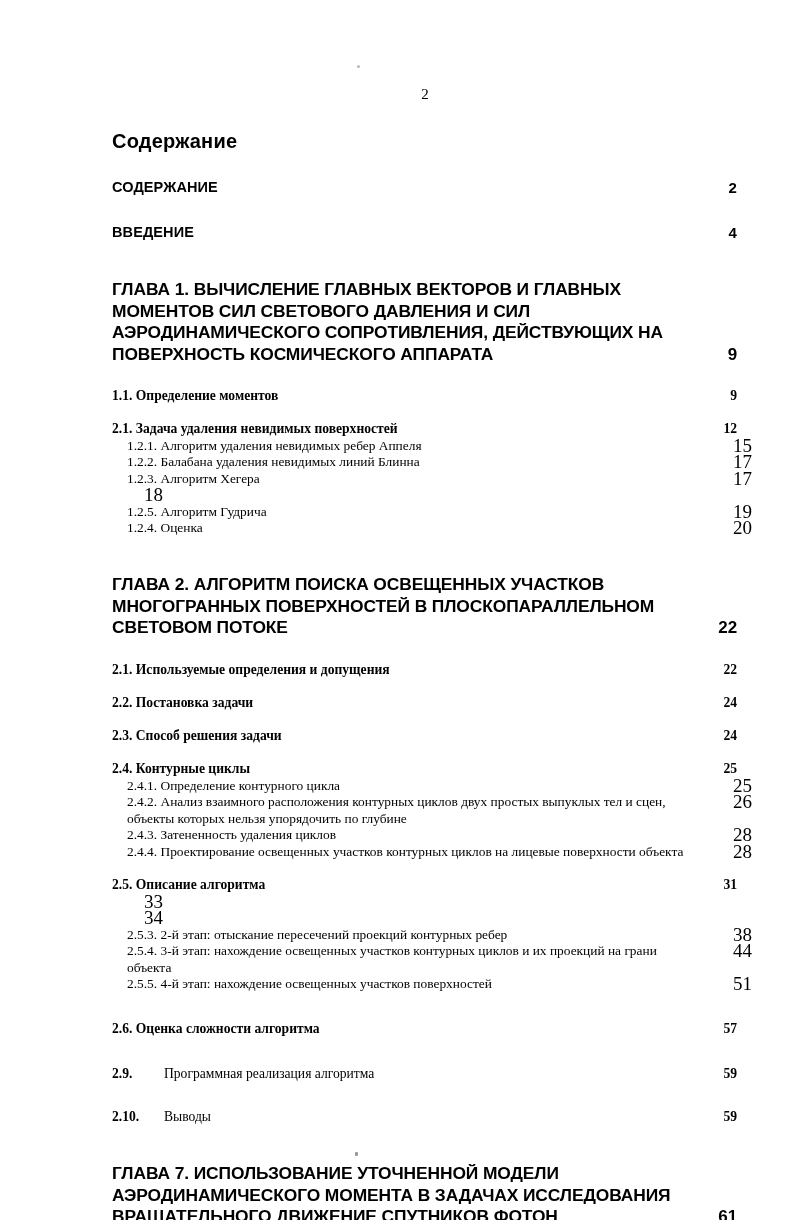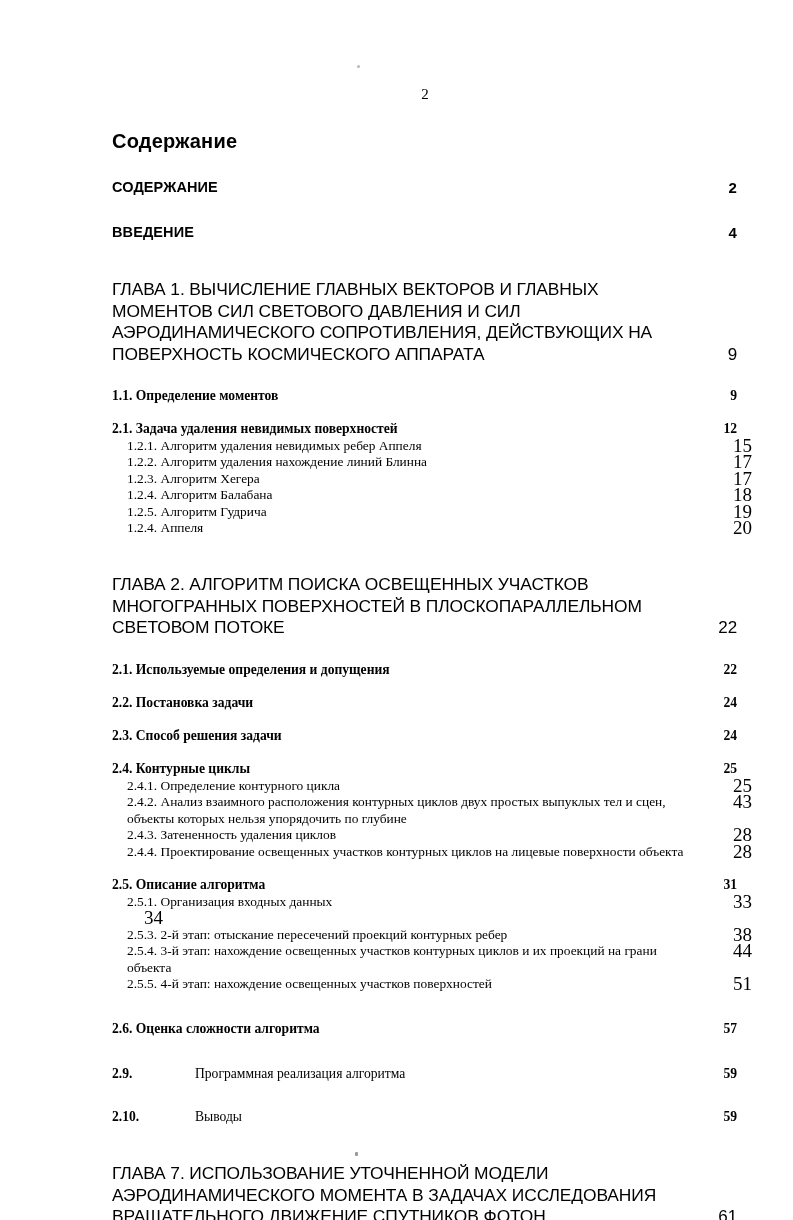--- a/index.html
+++ b/index.html
@@ -88,7 +88,7 @@
   
   .lvl-chapter {
     font-family: "Liberation Sans", "DejaVu Sans", sans-serif;
-    font-weight: normal;
+    font-weight: bold;
     font-size: 17.4px;
     line-height: 21.5px;
     letter-spacing: -0.1px;

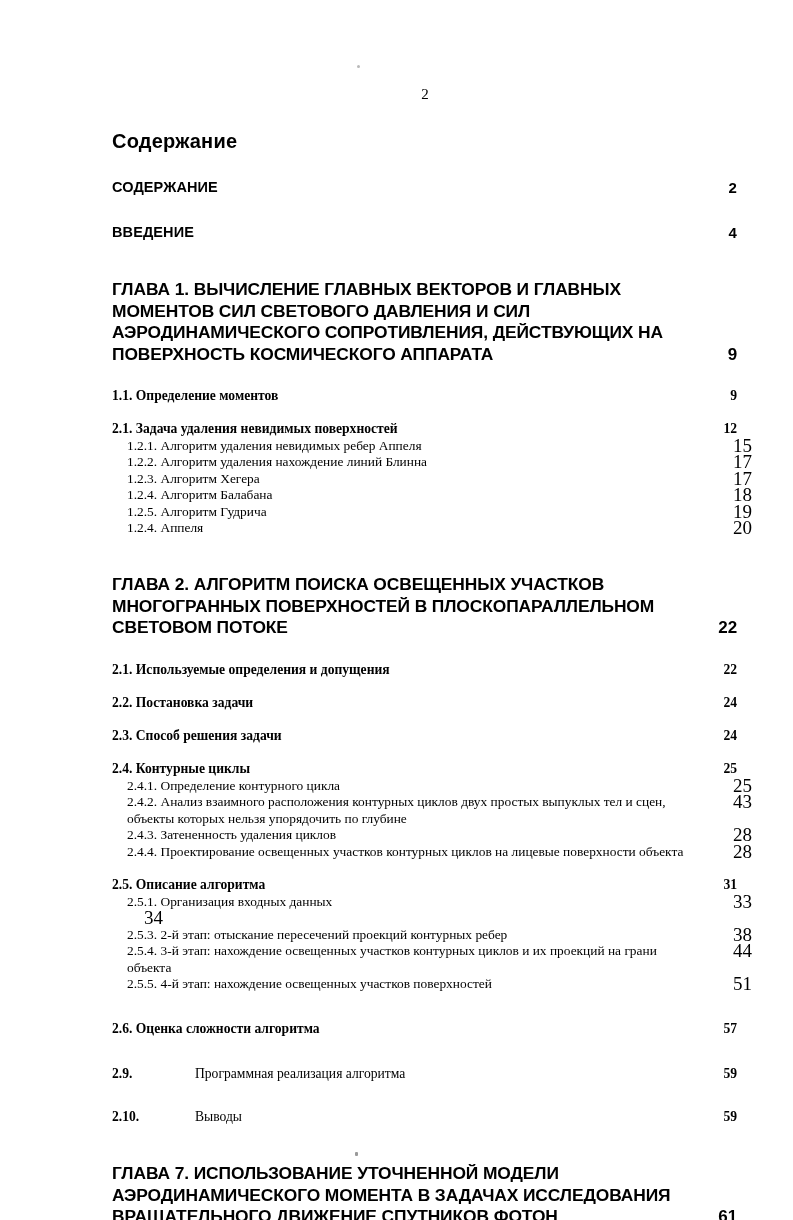--- a/index.html
+++ b/index.html
@@ -107,7 +107,6 @@
     font-size: 13.6px;
     line-height: 17px;
     margin-bottom: 14px;
-    gap: 31px;
   }
   .lvl-sec .pageno { font-size: 13.6px; }
 

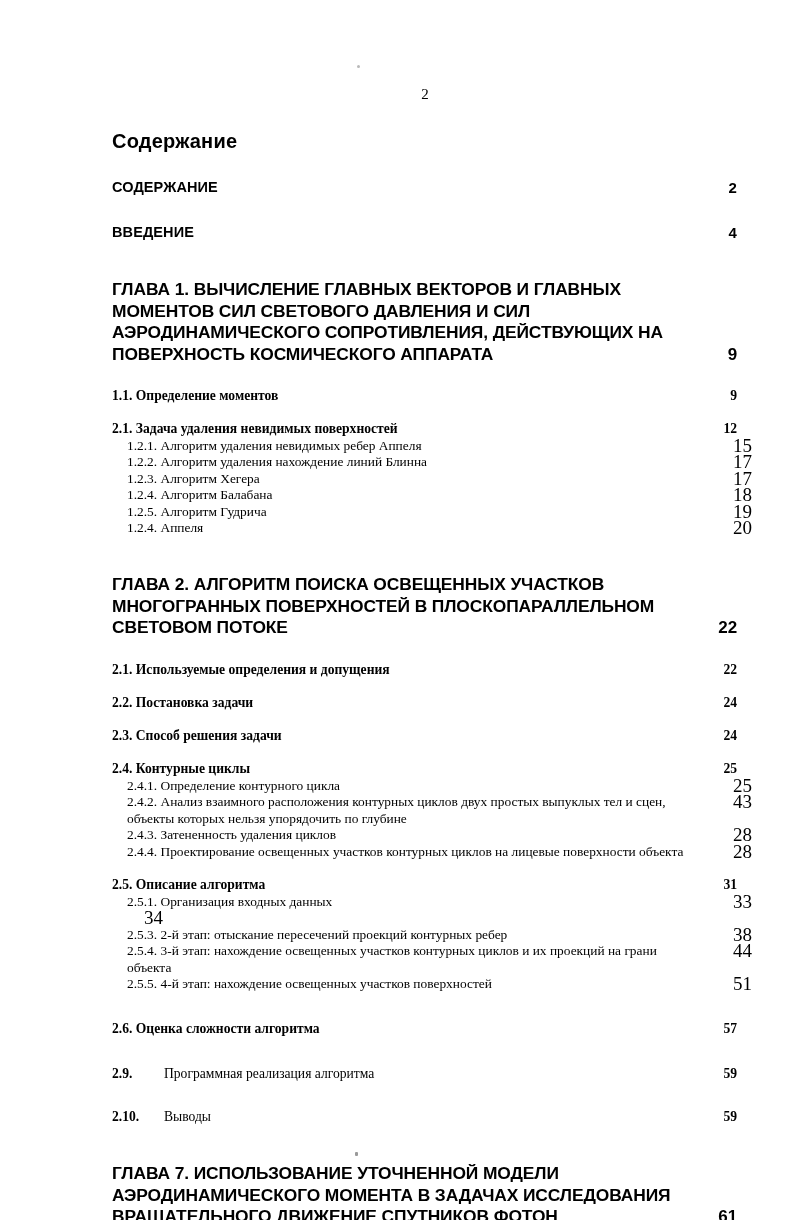--- a/index.html
+++ b/index.html
@@ -182,7 +182,7 @@
         <span class="pageno">15</span>
       </div>
       <div class="row lvl-sub">
-        <span class="label">1.2.2. Алгоритм удаления нахождение линий Блинна</span>
+        <span class="label">1.2.2. Балабана удаления невидимых линий Блинна</span>
         <span class="pageno">17</span>
       </div>
       <div class="row lvl-sub">

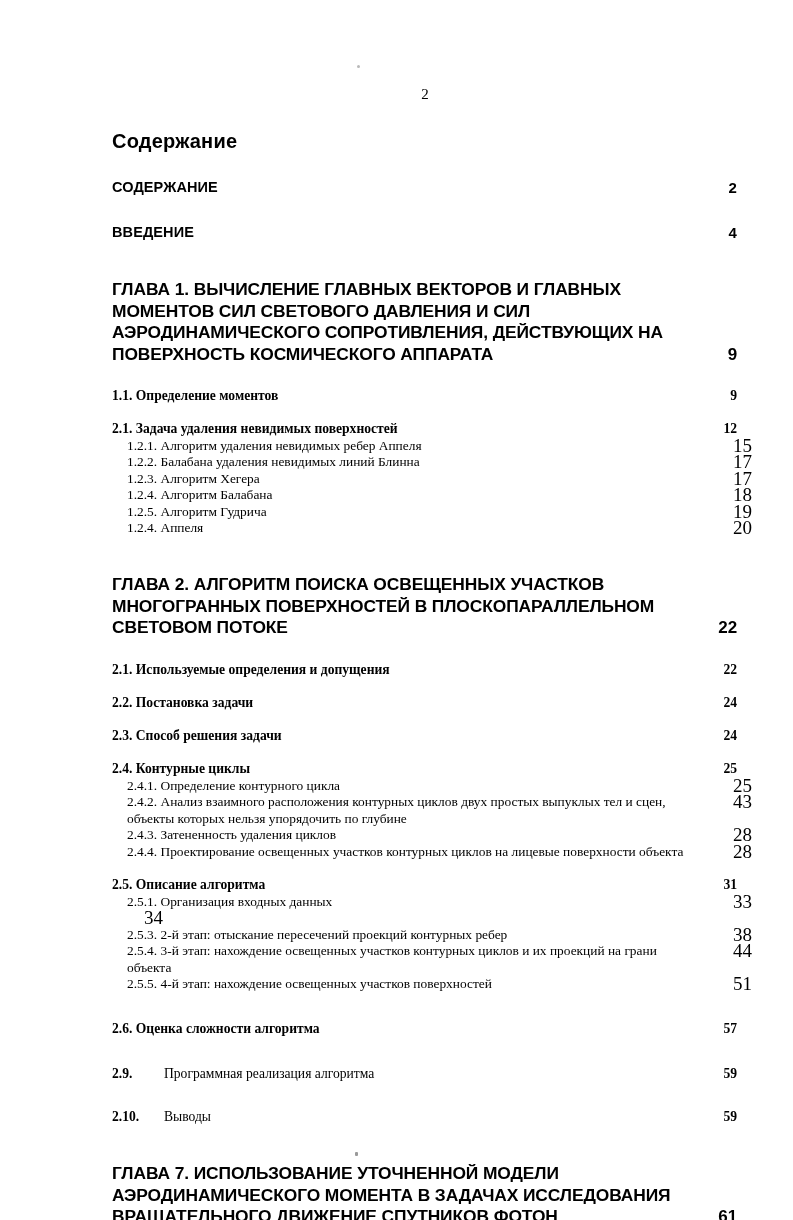--- a/index.html
+++ b/index.html
@@ -190,7 +190,6 @@
         <span class="pageno">17</span>
       </div>
       <div class="row lvl-sub">
-        <span class="label">1.2.4. Алгоритм Балабана</span>
         <span class="pageno">18</span>
       </div>
       <div class="row lvl-sub">

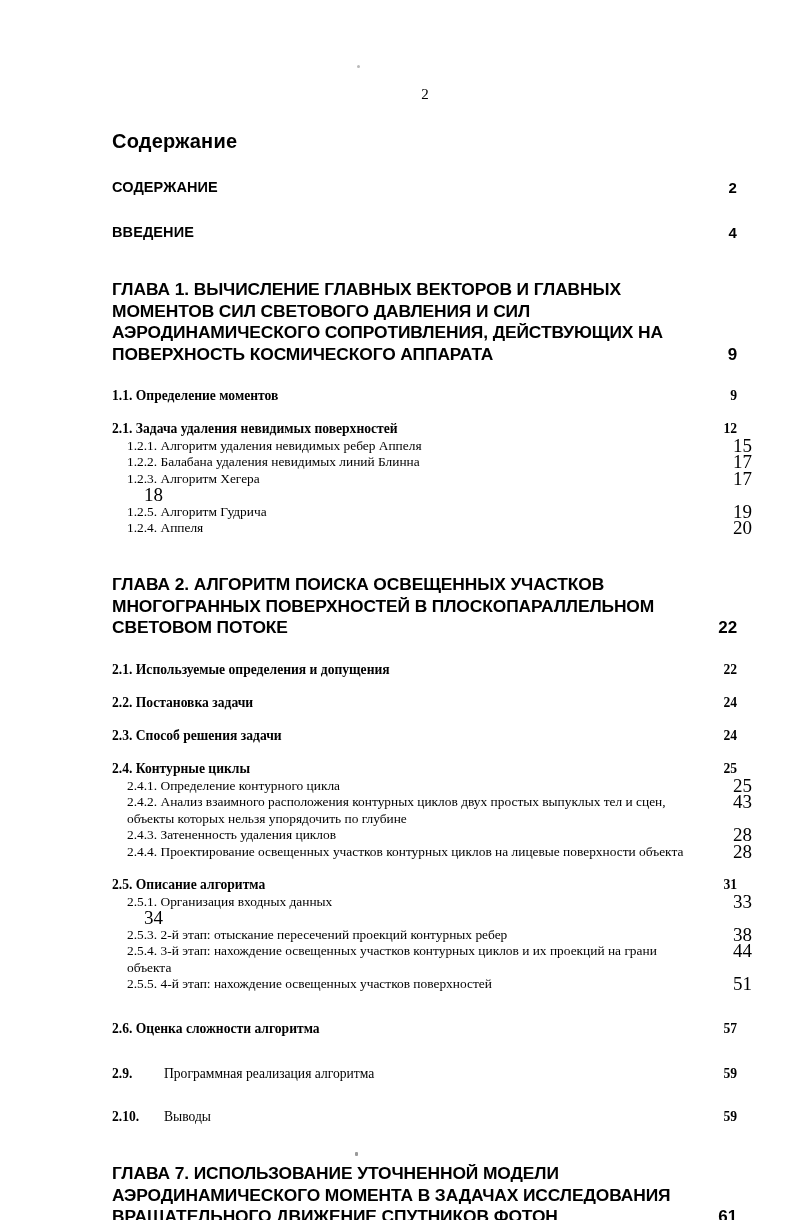--- a/index.html
+++ b/index.html
@@ -197,7 +197,7 @@
         <span class="pageno">19</span>
       </div>
       <div class="row lvl-sub">
-        <span class="label">1.2.4. Аппеля</span>
+        <span class="label">1.2.4. Оценка</span>
         <span class="pageno">20</span>
       </div>
     </div>

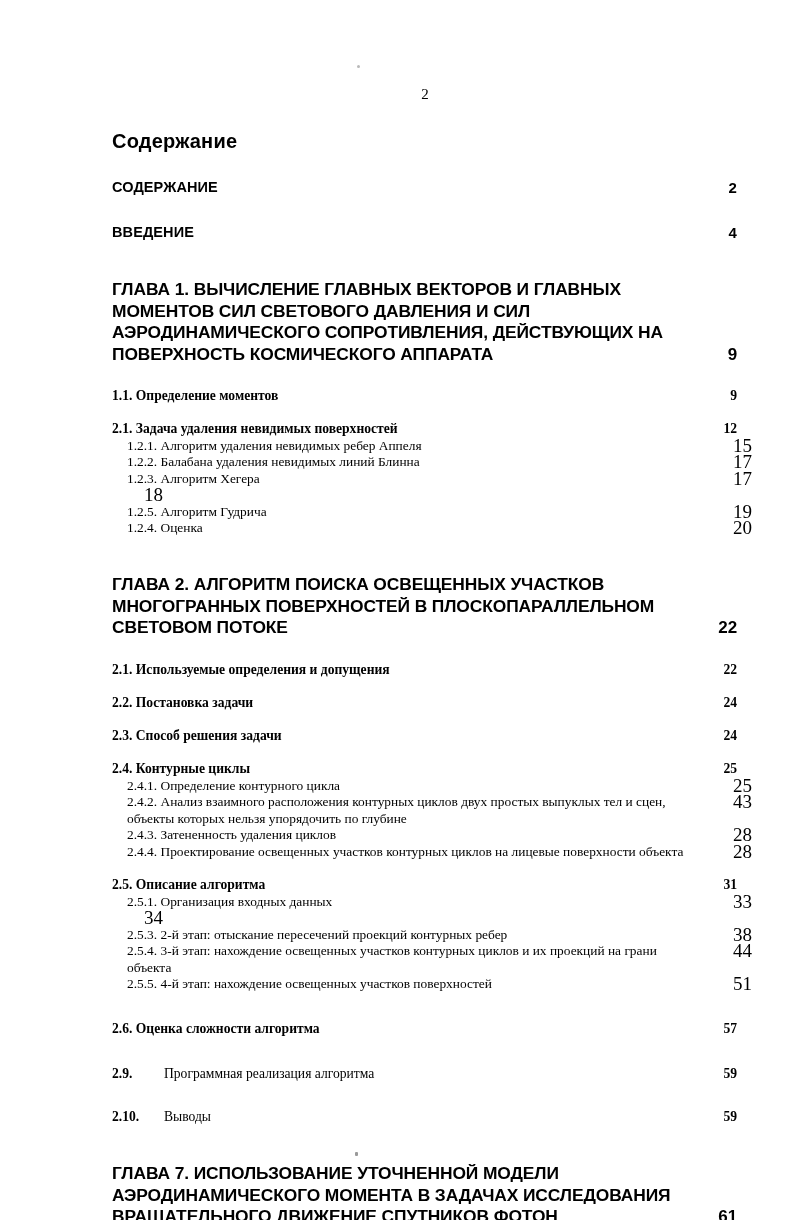--- a/index.html
+++ b/index.html
@@ -237,7 +237,7 @@
       </div>
       <div class="row lvl-sub">
         <span class="label">2.4.2. Анализ взаимного расположения контурных циклов двух простых выпуклых тел и сцен, объекты которых нельзя упорядочить по глубине</span>
-        <span class="pageno">43</span>
+        <span class="pageno">26</span>
       </div>
       <div class="row lvl-sub">
         <span class="label">2.4.3. Затененность удаления циклов</span>

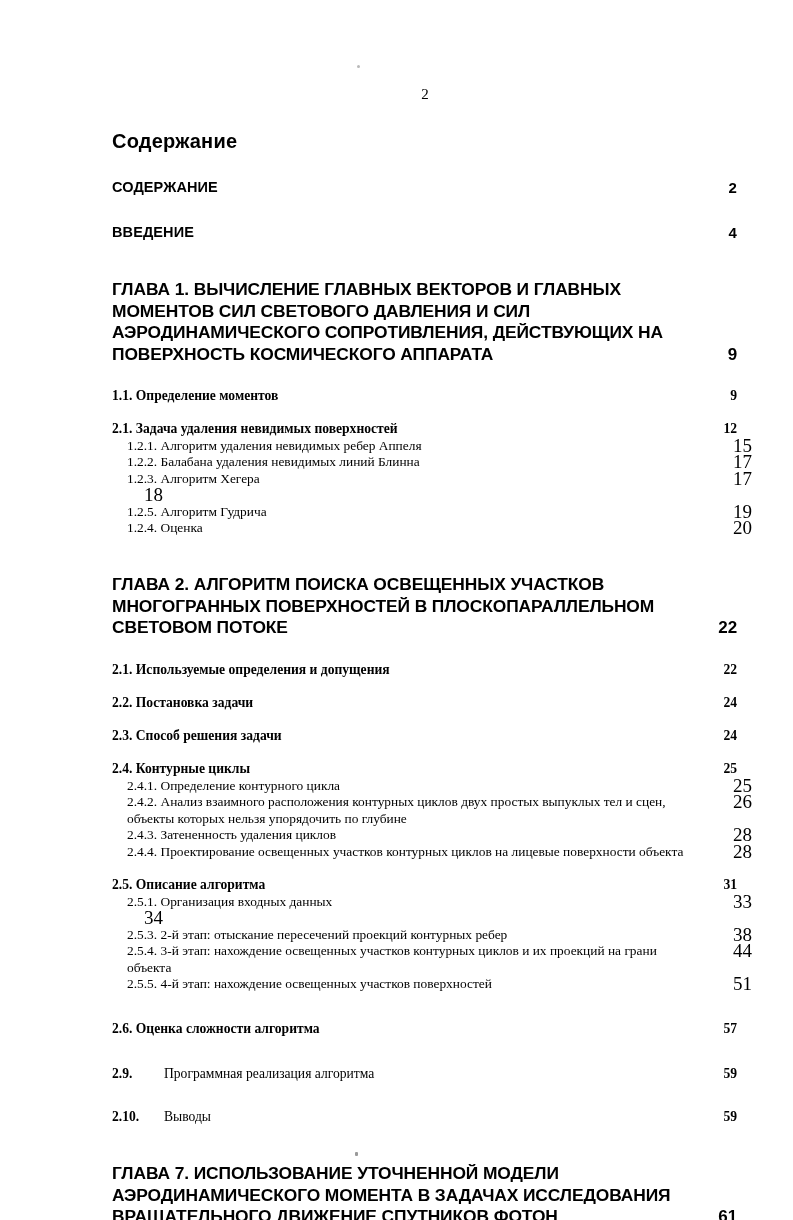--- a/index.html
+++ b/index.html
@@ -255,7 +255,6 @@
         <span class="pageno">31</span>
       </div>
       <div class="row lvl-sub">
-        <span class="label">2.5.1. Организация входных данных</span>
         <span class="pageno">33</span>
       </div>
       <div class="row lvl-sub">

